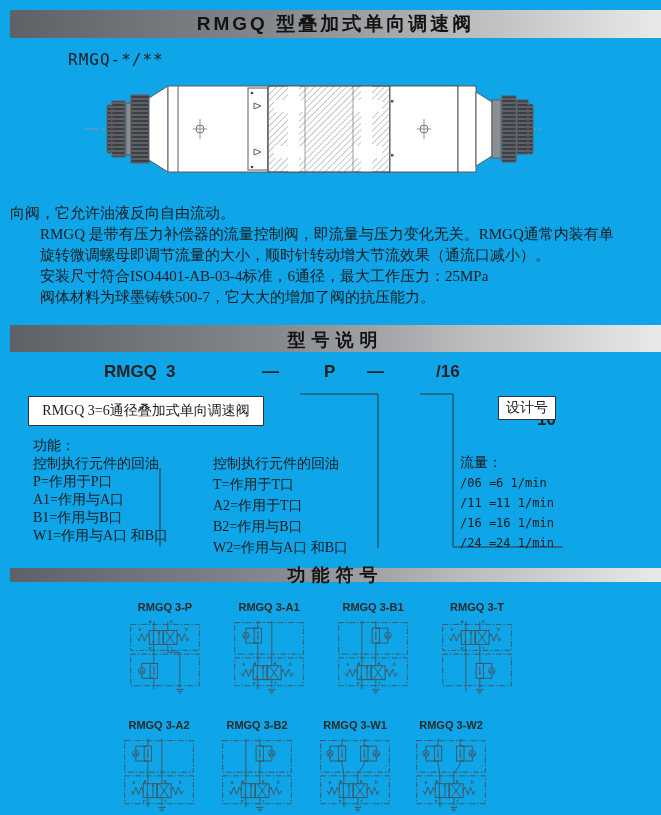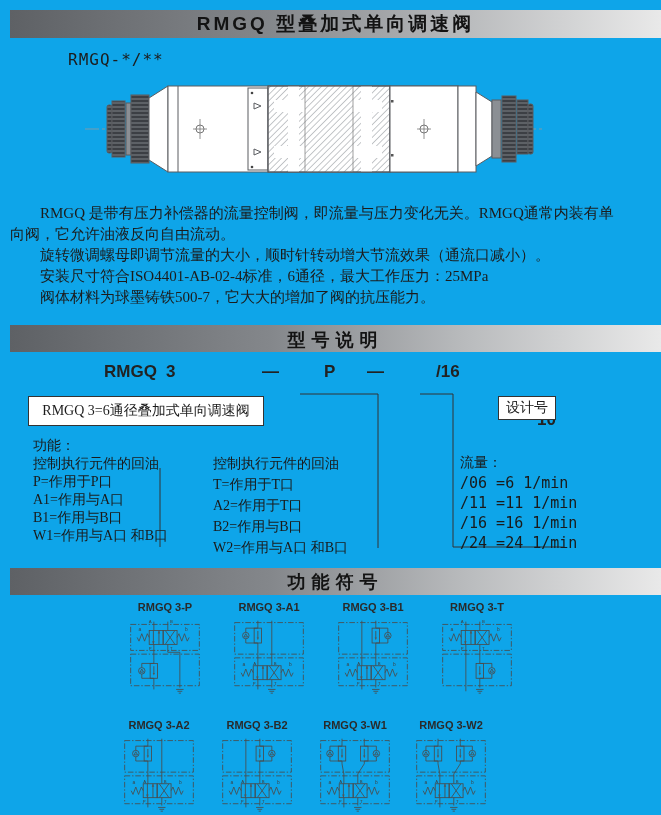--- a/index.html
+++ b/index.html
@@ -96,8 +96,8 @@
   </svg>
 
   <div class="intro" id="intro-lines">
+      <div class="ln">向阀，它允许油液反向自由流动。</div>
       <div class="ln ind">RMGQ 是带有压力补偿器的流量控制阀，即流量与压力变化无关。RMGQ通常内装有单</div>
-      <div class="ln">向阀，它允许油液反向自由流动。</div>
       <div class="ln ind">旋转微调螺母即调节流量的大小，顺时针转动增大节流效果（通流口减小）。</div>
       <div class="ln ind">安装尺寸符合ISO4401-AB-02-4标准，6通径，最大工作压力：25MPa</div>
       <div class="ln ind">阀体材料为球墨铸铁500-7，它大大的增加了阀的抗压能力。</div>

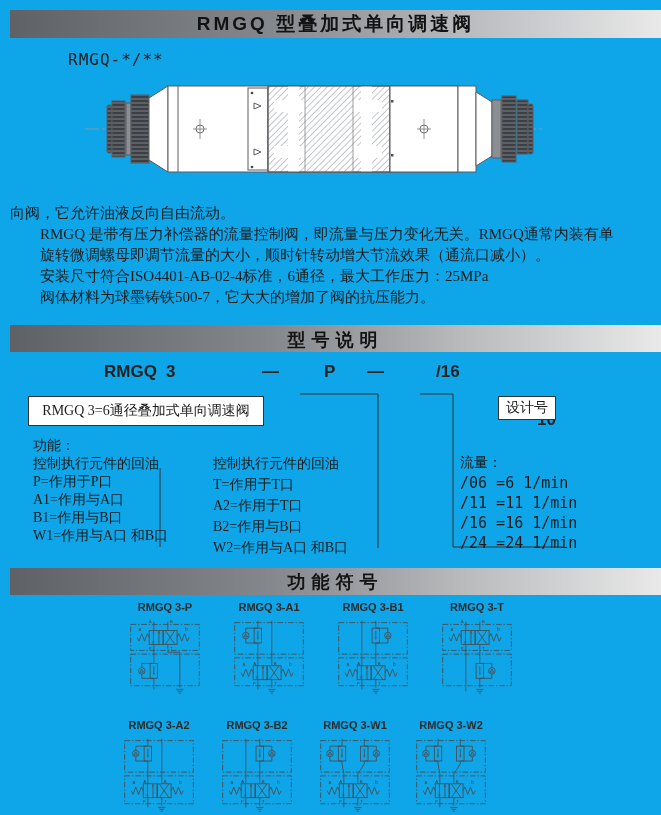--- a/index.html
+++ b/index.html
@@ -99,7 +99,7 @@
       <div class="ln">向阀，它允许油液反向自由流动。</div>
       <div class="ln ind">RMGQ 是带有压力补偿器的流量控制阀，即流量与压力变化无关。RMGQ通常内装有单</div>
       <div class="ln ind">旋转微调螺母即调节流量的大小，顺时针转动增大节流效果（通流口减小）。</div>
-      <div class="ln ind">安装尺寸符合ISO4401-AB-02-4标准，6通径，最大工作压力：25MPa</div>
+      <div class="ln ind">安装尺寸符合ISO4401-AB-03-4标准，6通径，最大工作压力：25MPa</div>
       <div class="ln ind">阀体材料为球墨铸铁500-7，它大大的增加了阀的抗压能力。</div>
     </div>
 

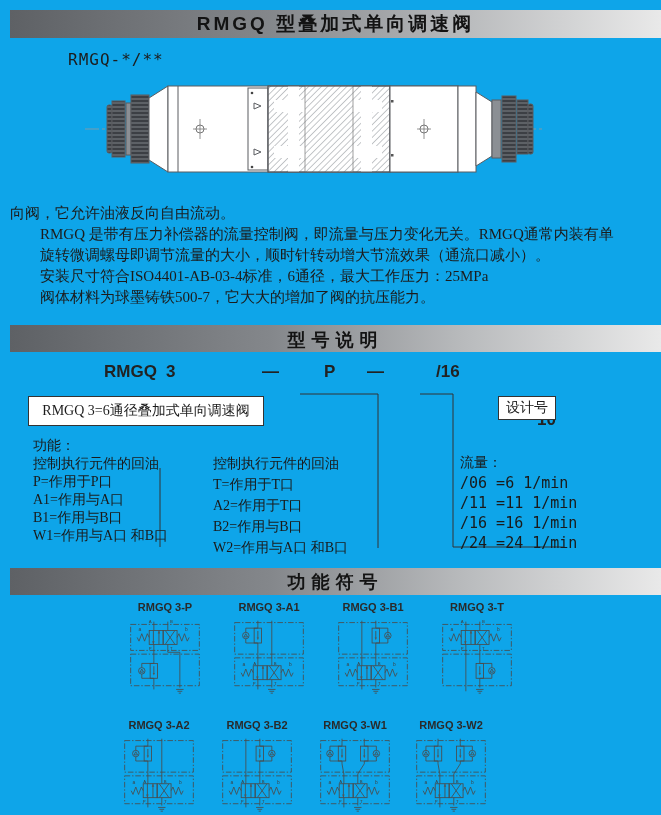--- a/index.html
+++ b/index.html
@@ -21,7 +21,7 @@
        justify-content:center;background:#fff;}
   .col{position:absolute;font-size:14px;color:#1a1a1a;}
   .col div{white-space:nowrap;}
-  .mono{font-family:"DejaVu Sans Mono","Liberation Mono",monospace;font-size:15px;}
+  .mono{font-family:"DejaVu Sans Mono","Liberation Mono",monospace;font-size:12px;}
   .sym-label{position:absolute;width:110px;text-align:center;
        font-family:Liberation Sans, sans-serif;font-weight:bold;font-size:11px;color:#2a2a2a;}
   .sym-svg{position:absolute;}

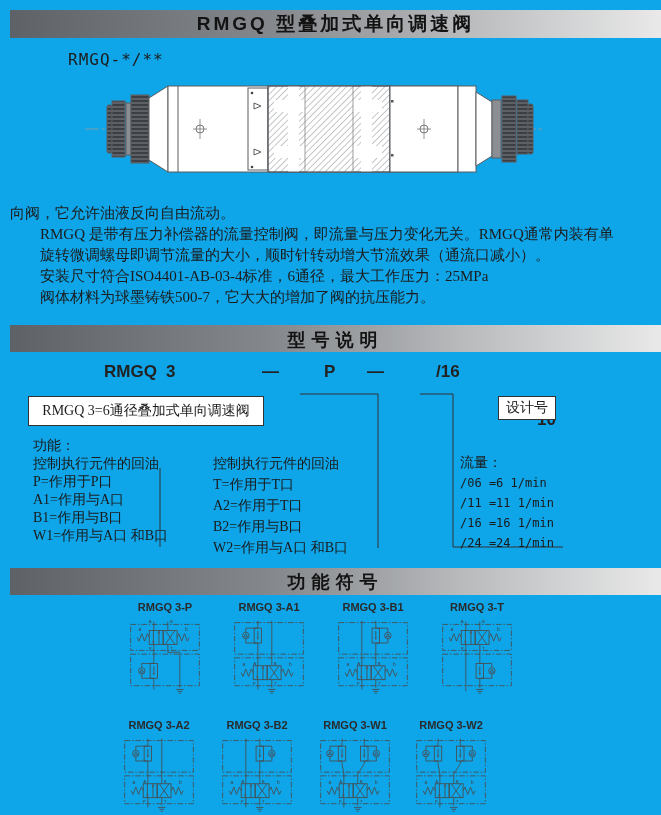--- a/index.html
+++ b/index.html
@@ -155,7 +155,7 @@
       <div class="mono">/24 =24 1/min</div>
     </div>
 
-  <div class="bar" style="top:568px;height:27px;">
+  <div class="bar" style="top:568px;height:14px;">
     <span class="bar-title" style="font-size:18px;letter-spacing:6px;">功能符号</span>
   </div>
 

